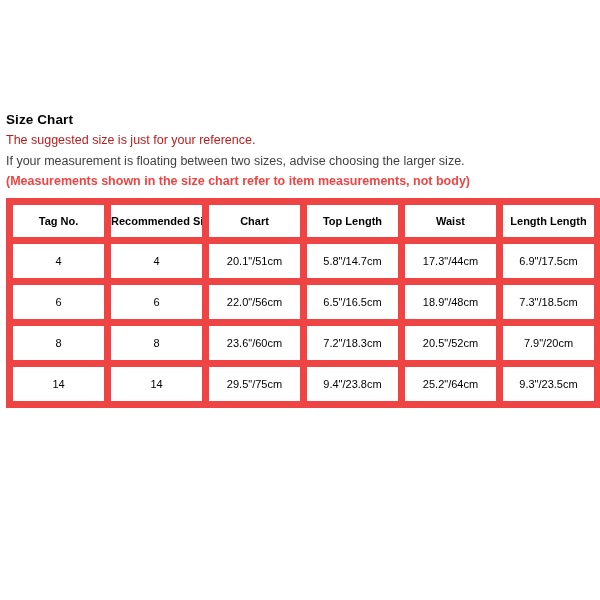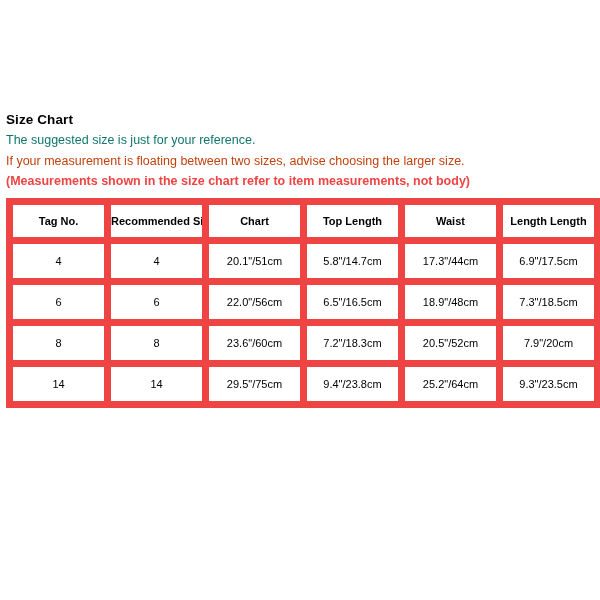--- a/index.html
+++ b/index.html
@@ -83,7 +83,7 @@
 <div class="page">
   <div class="content">
     <div class="chart-title">Size Chart</div>
-    <div class="note" style="color: #0f766e;">The suggested size is just for your reference.</div>
+    <div class="note" style="color: #b91c1c;">The suggested size is just for your reference.</div>
     <div class="note" style="color: #c2410c;">If your measurement is floating between two sizes, advise choosing the larger size.</div>
     <div class="note-strong">(Measurements shown in the size chart refer to item measurements, not body)</div>
 

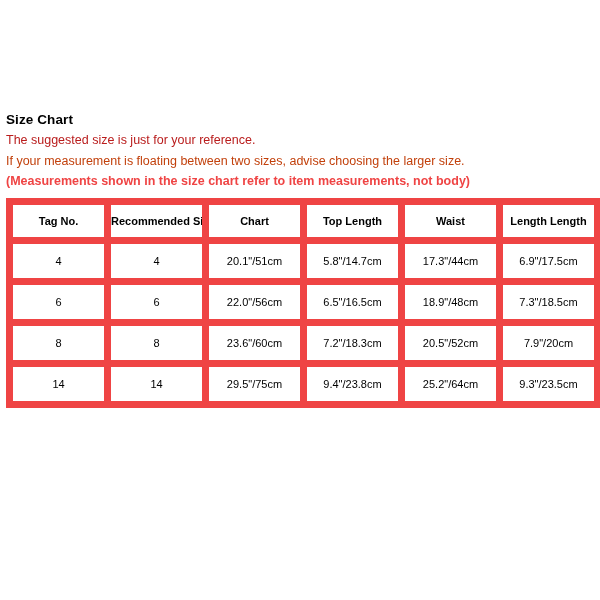--- a/index.html
+++ b/index.html
@@ -84,7 +84,7 @@
   <div class="content">
     <div class="chart-title">Size Chart</div>
     <div class="note" style="color: #b91c1c;">The suggested size is just for your reference.</div>
-    <div class="note" style="color: #c2410c;">If your measurement is floating between two sizes, advise choosing the larger size.</div>
+    <div class="note" style="color: #404040;">If your measurement is floating between two sizes, advise choosing the larger size.</div>
     <div class="note-strong">(Measurements shown in the size chart refer to item measurements, not body)</div>
 
     <table class="size-table">

